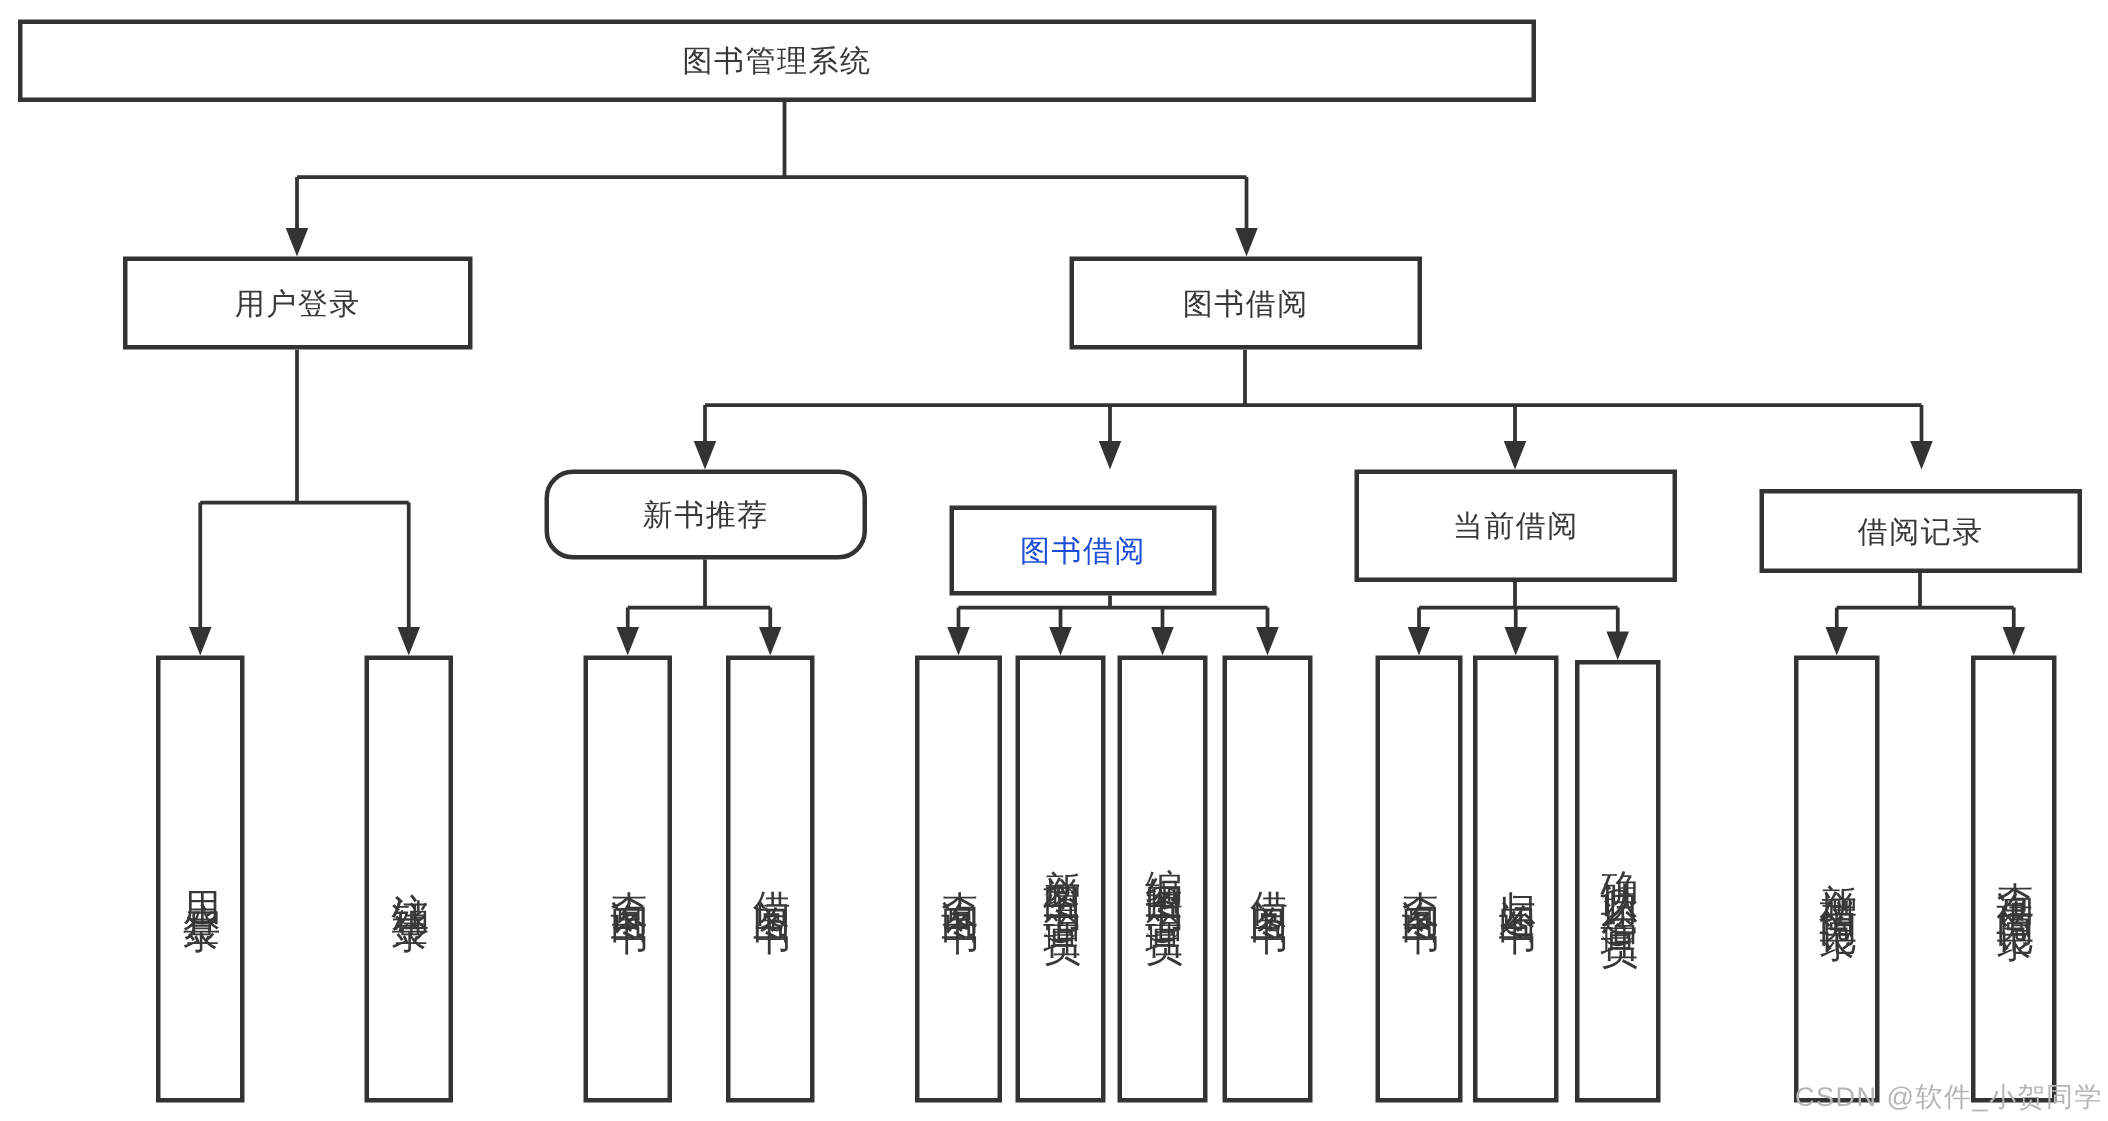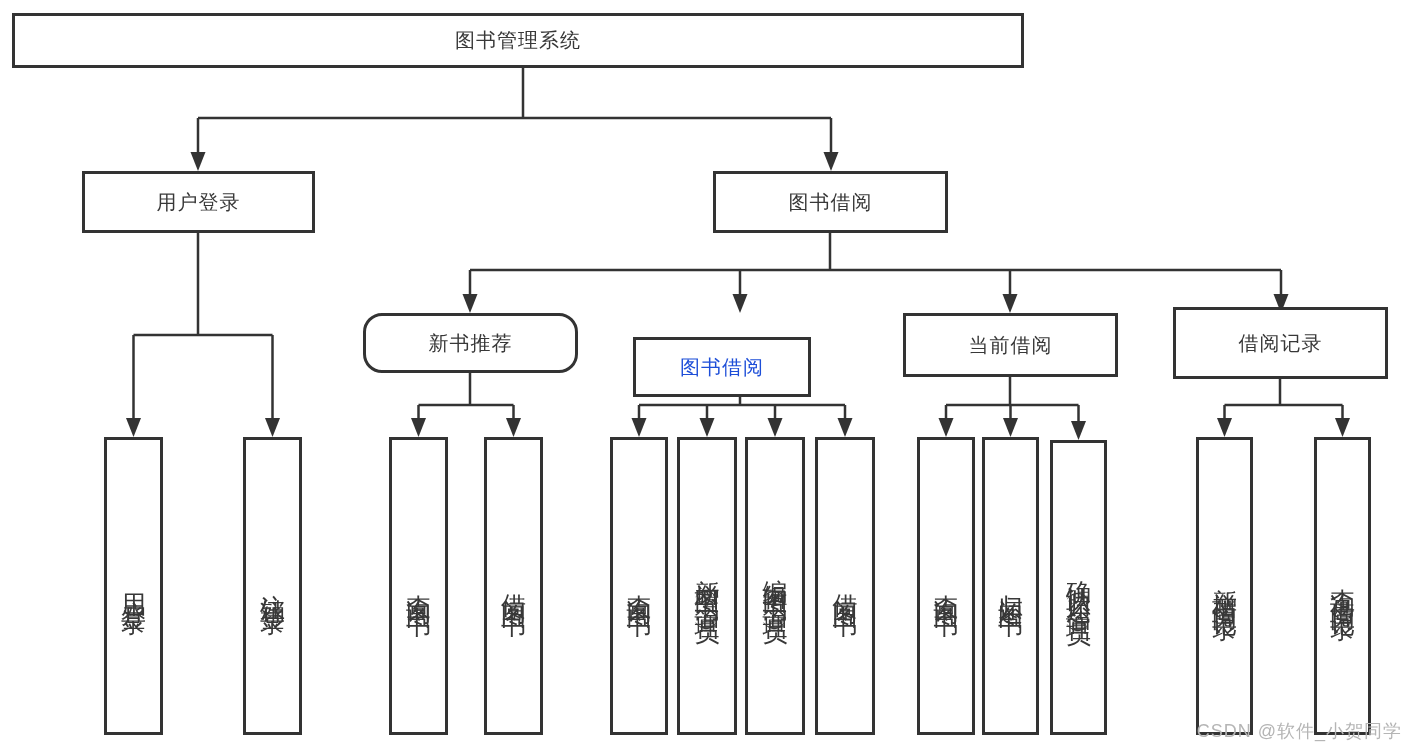--- a/index.html
+++ b/index.html
@@ -103,7 +103,7 @@
 
   <div class="node" style="left: 363px; top: 313px; width: 215px; height: 60px; border-color: rgb(51, 51, 51); color: rgb(56, 56, 56); border-radius: 19px;">新书推荐</div>
   <div class="node" style="left: 633px; top: 313px; width: 178px; height: 60px; border-color: rgb(51, 51, 51); color: #1d4ed8; margin-top: 24px;">图书借阅</div>
-  <div class="node" style="left: 903px; top: 313px; width: 215px; height: 64px; border-color: rgb(51, 51, 51); color: rgb(56, 56, 56);">当前借阅</div>
+  <div class="node" style="left: 903px; top: 313px; width: 215px; height: 75px; border-color: rgb(51, 51, 51); color: rgb(56, 56, 56);">当前借阅</div>
   <div class="node" style="left: 1173px; top: 307px; width: 215px; height: 72px; border-color: rgb(51, 51, 51); color: rgb(56, 56, 56);">借阅记录</div>
 
   <div class="node leaf" style="left: 104px; top: 437px; width: 59px; height: 298px; border-color: rgb(51, 51, 51); color: rgb(56, 56, 56);">用户登录</div>

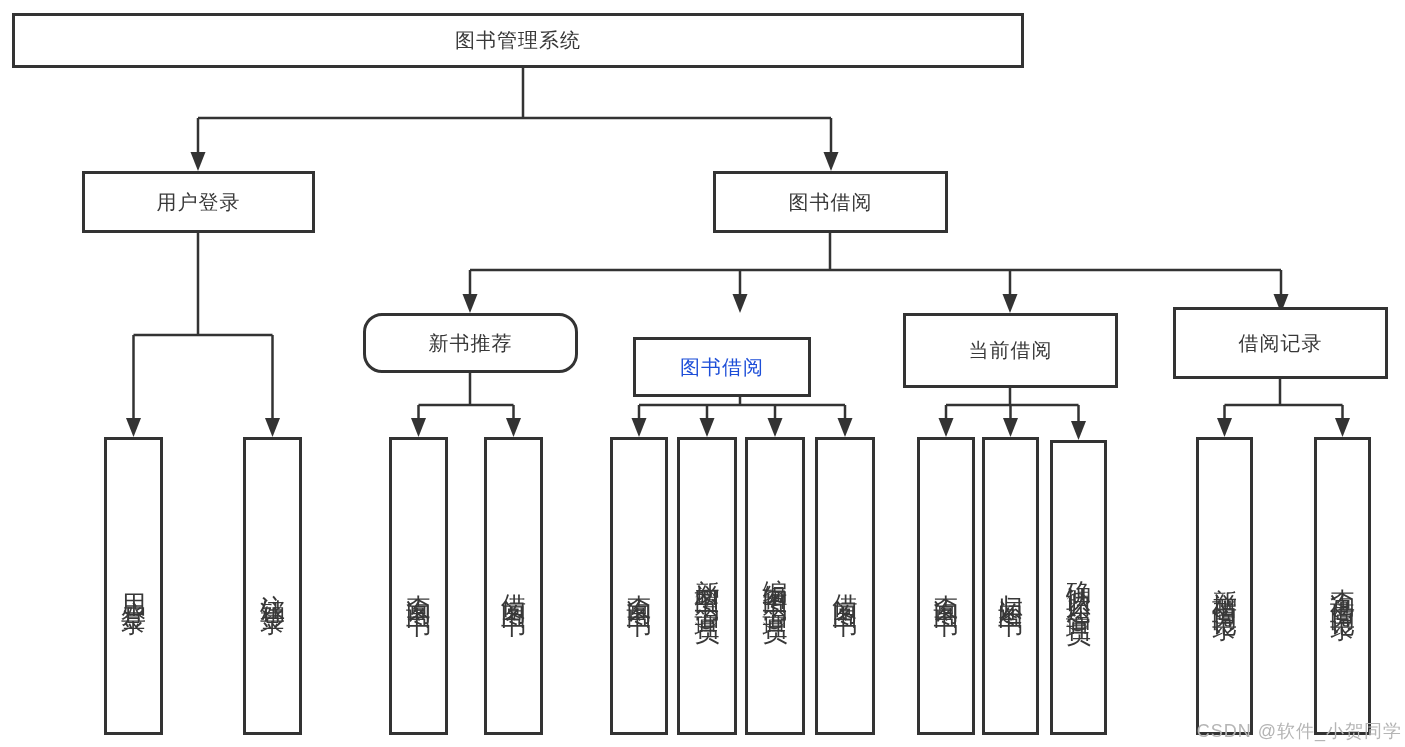--- a/index.html
+++ b/index.html
@@ -104,7 +104,7 @@
   <div class="node" style="left: 363px; top: 313px; width: 215px; height: 60px; border-color: rgb(51, 51, 51); color: rgb(56, 56, 56); border-radius: 19px;">新书推荐</div>
   <div class="node" style="left: 633px; top: 313px; width: 178px; height: 60px; border-color: rgb(51, 51, 51); color: #1d4ed8; margin-top: 24px;">图书借阅</div>
   <div class="node" style="left: 903px; top: 313px; width: 215px; height: 75px; border-color: rgb(51, 51, 51); color: rgb(56, 56, 56);">当前借阅</div>
-  <div class="node" style="left: 1173px; top: 307px; width: 215px; height: 72px; border-color: rgb(51, 51, 51); color: rgb(56, 56, 56);">借阅记录</div>
+  <div class="node" style="left: 1173px; top: 326px; width: 215px; height: 56px; border-color: rgb(51, 51, 51); color: rgb(56, 56, 56);">借阅记录</div>
 
   <div class="node leaf" style="left: 104px; top: 437px; width: 59px; height: 298px; border-color: rgb(51, 51, 51); color: rgb(56, 56, 56);">用户登录</div>
   <div class="node leaf" style="left: 243px; top: 437px; width: 59px; height: 298px; border-color: rgb(51, 51, 51); color: rgb(56, 56, 56);">注销登录</div>

